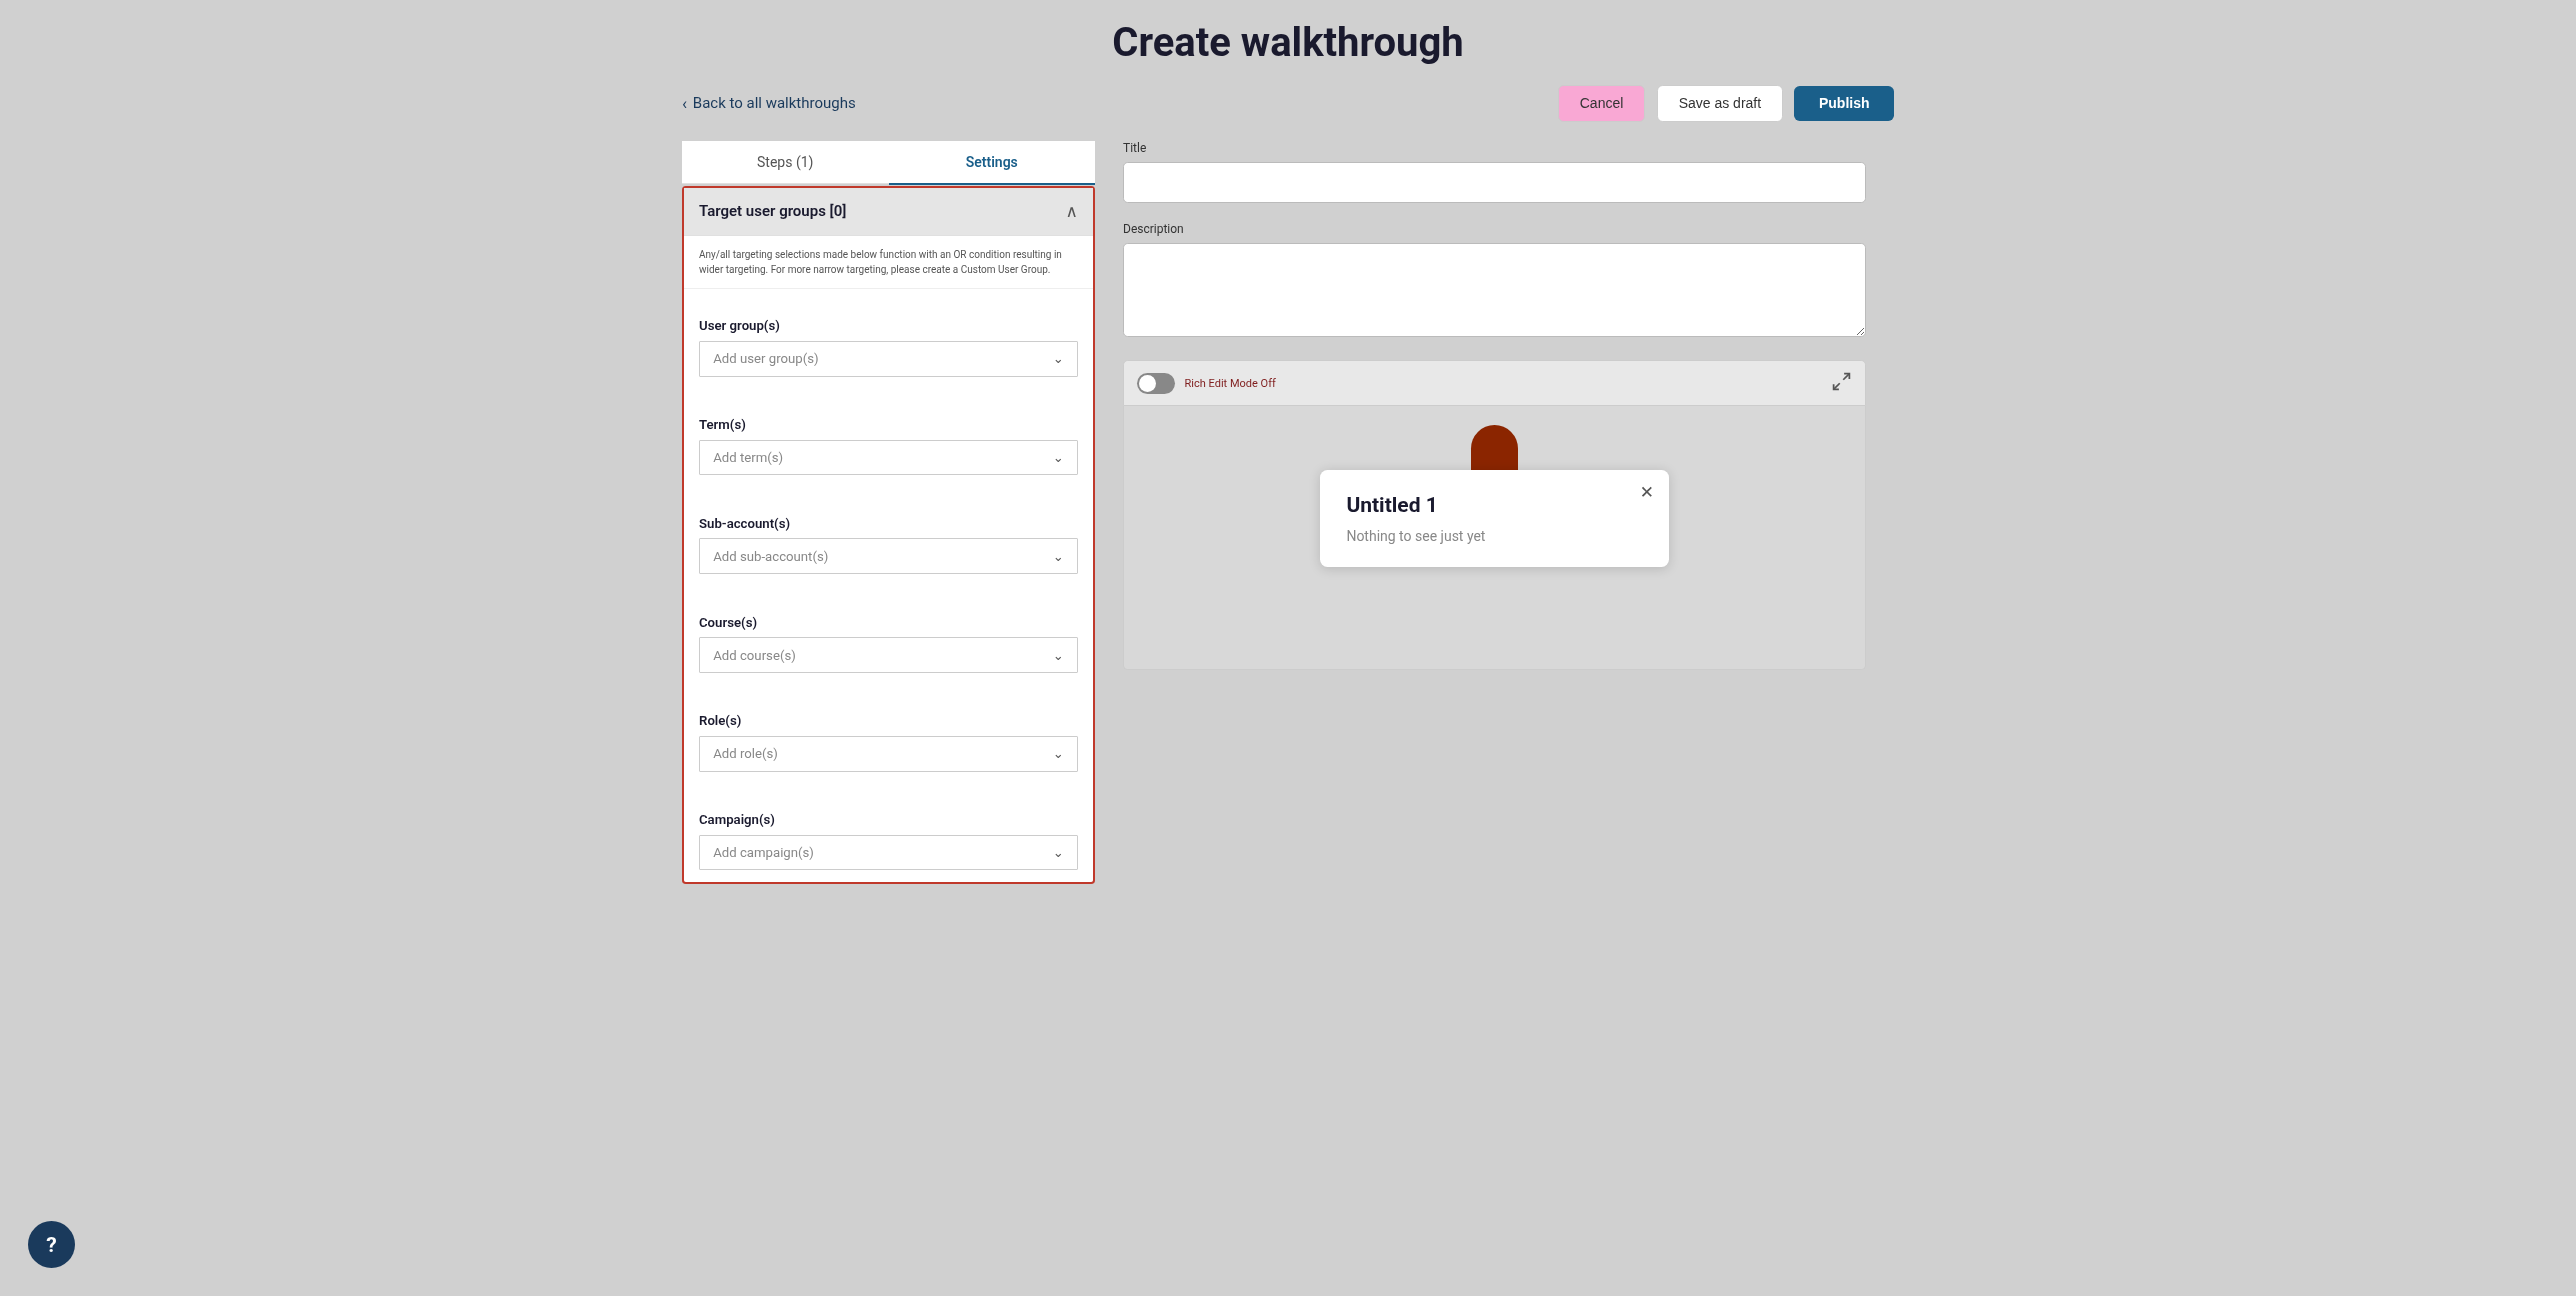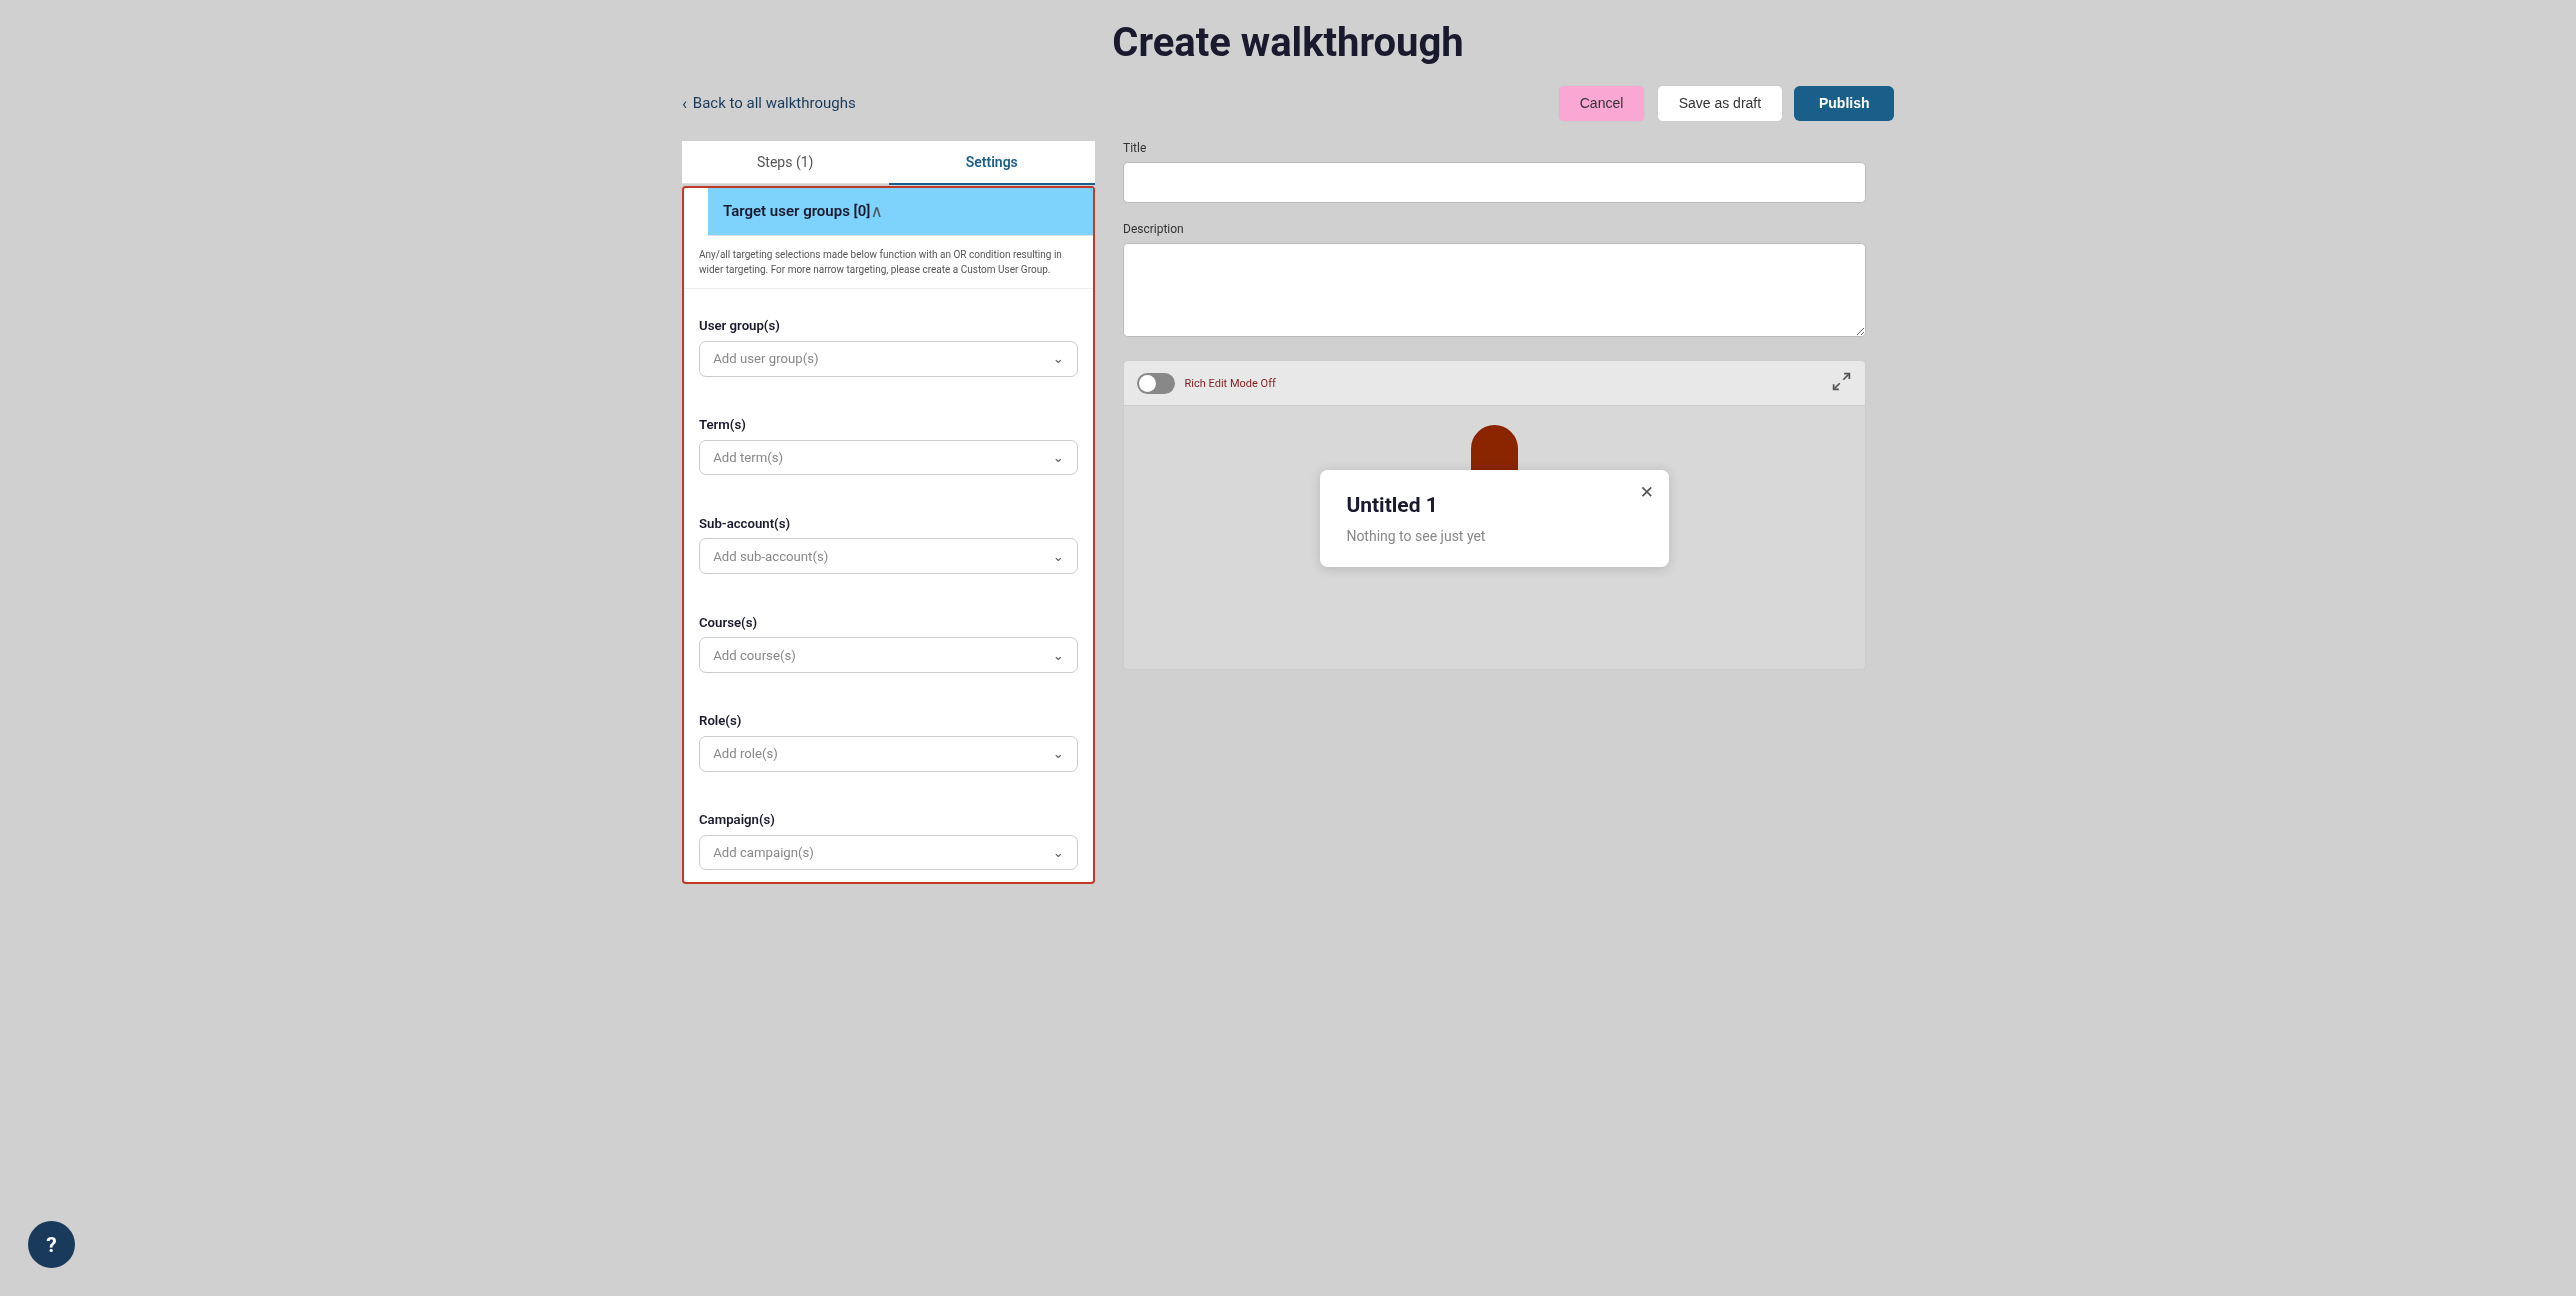--- a/index.html
+++ b/index.html
@@ -127,12 +127,11 @@
 
     .target-header {
       display: flex;
-      justify-content: flex-start;
+      justify-content: space-between;
       align-items: center;
       padding: 13.2px 15px;
-      background: #7dd3fc;
+      background: #e5e5e5;
       border-bottom: 0.9px solid #e0e0e0;
-      margin-left: 24px;
     }
 
     .target-title {

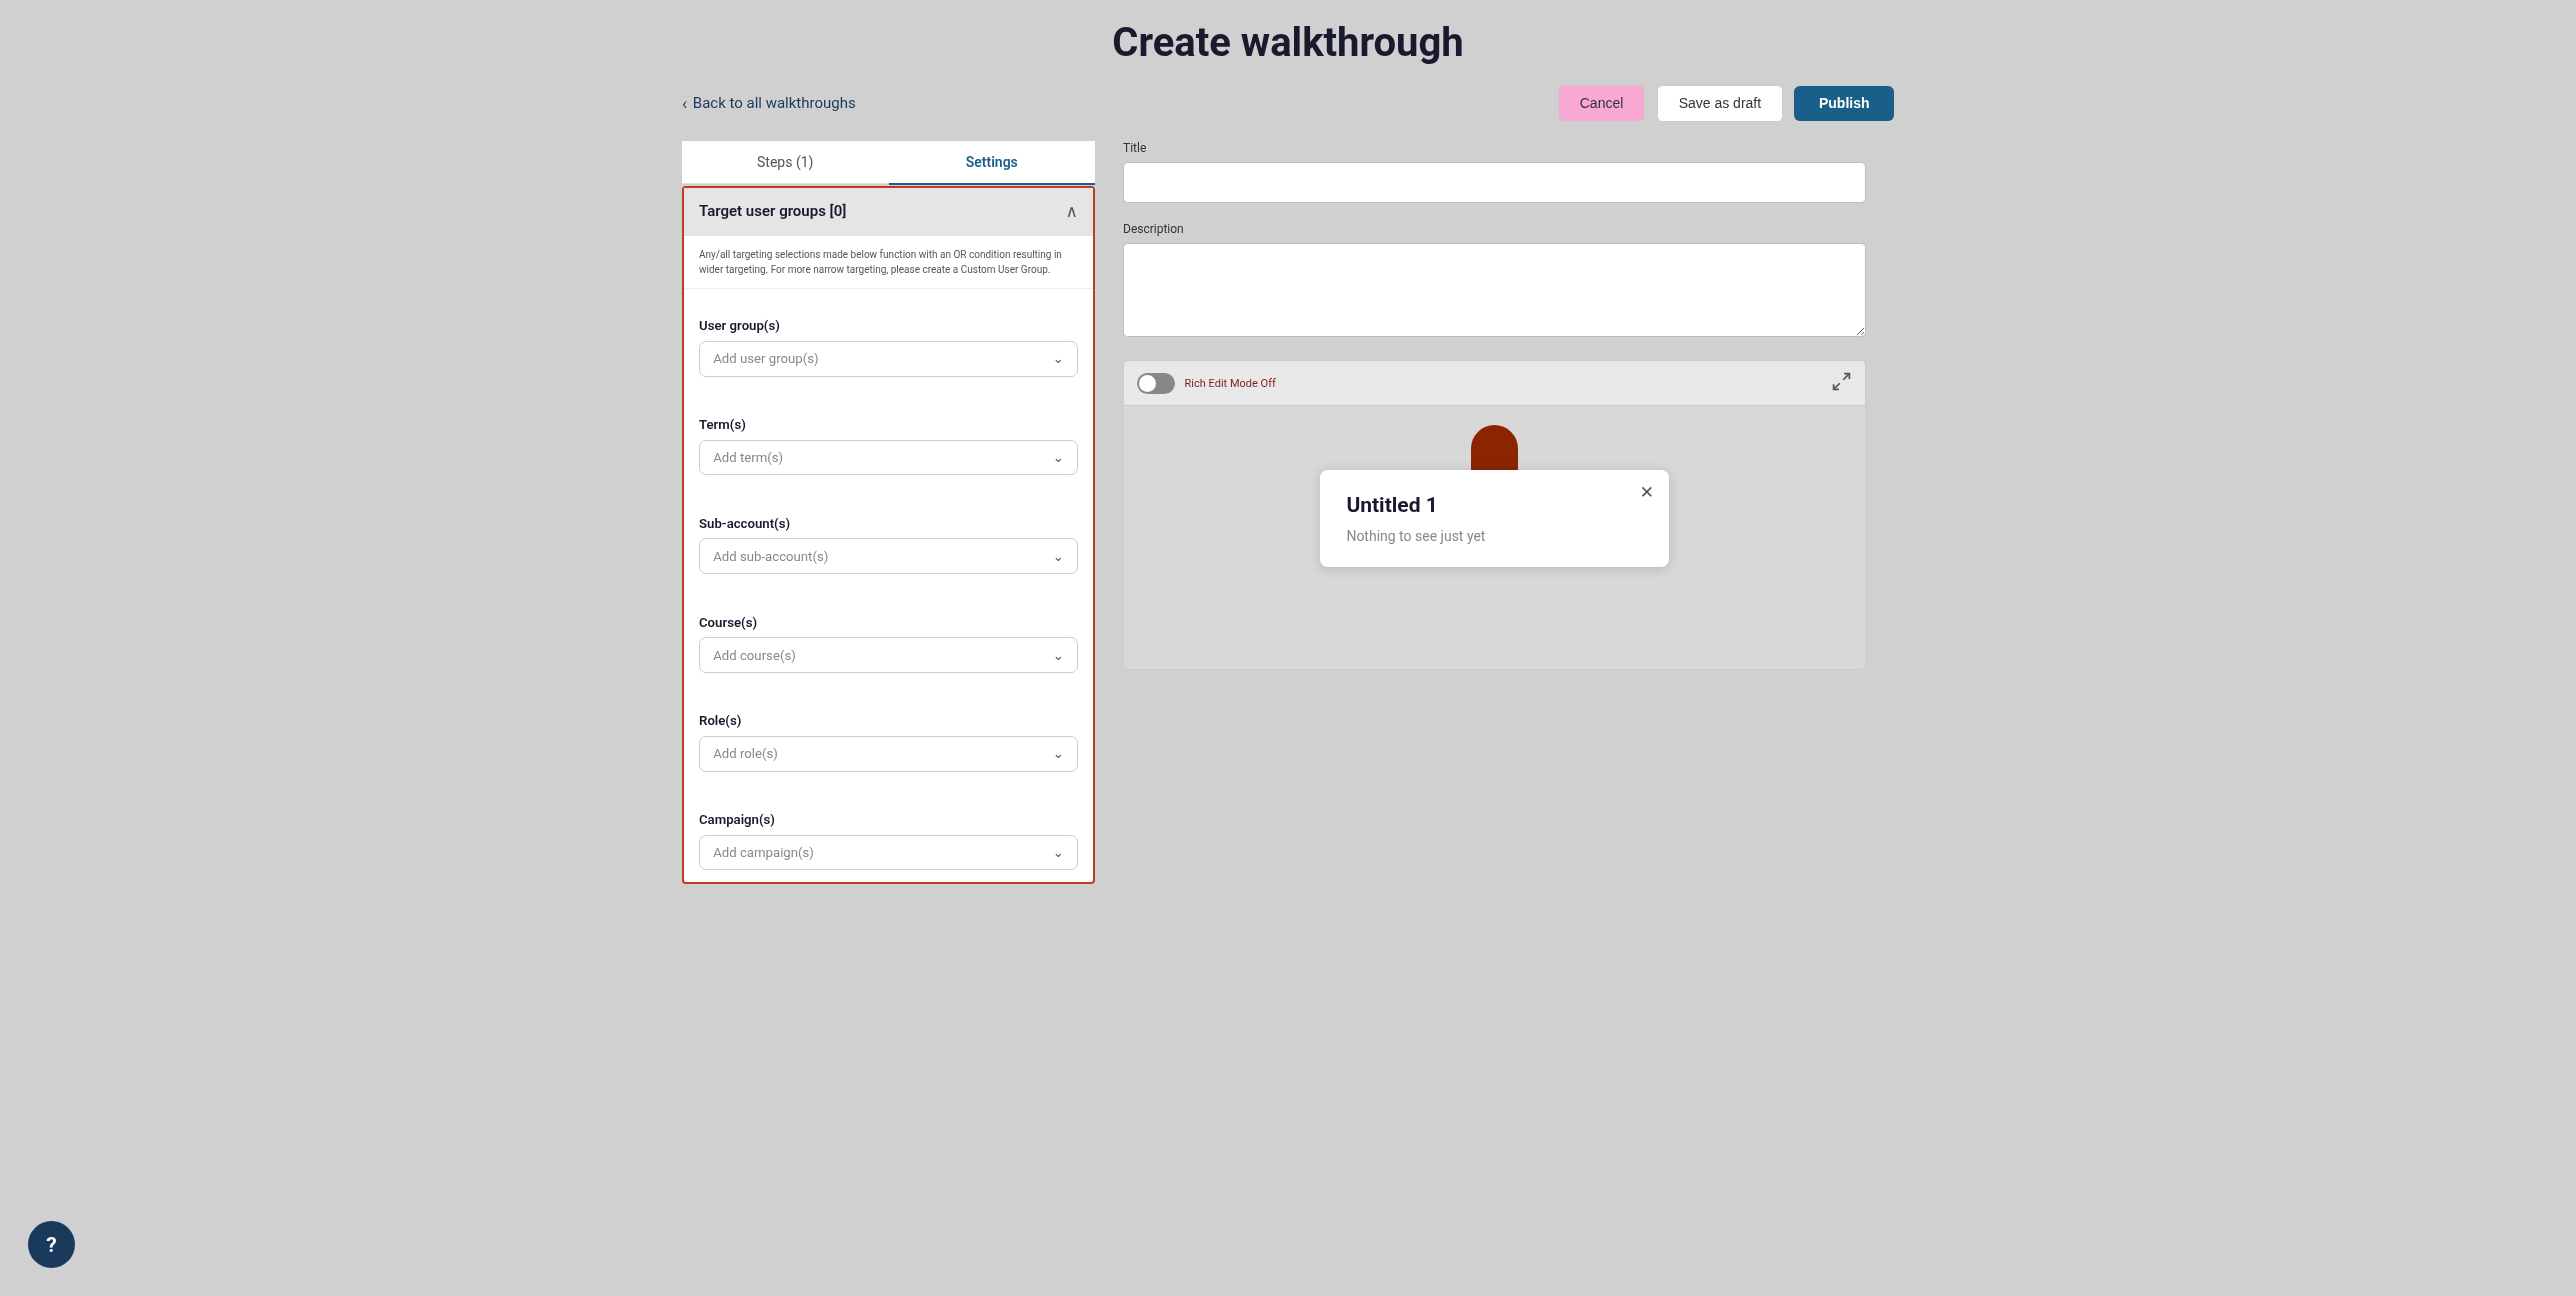--- a/index.html
+++ b/index.html
@@ -172,7 +172,7 @@
       justify-content: space-between;
       align-items: center;
       border: 0.9px solid #ccc;
-      border-radius: 7px;
+      border-radius: 1px;
       padding: 9.4px 13.2px;
       background: #fff;
       cursor: pointer;

